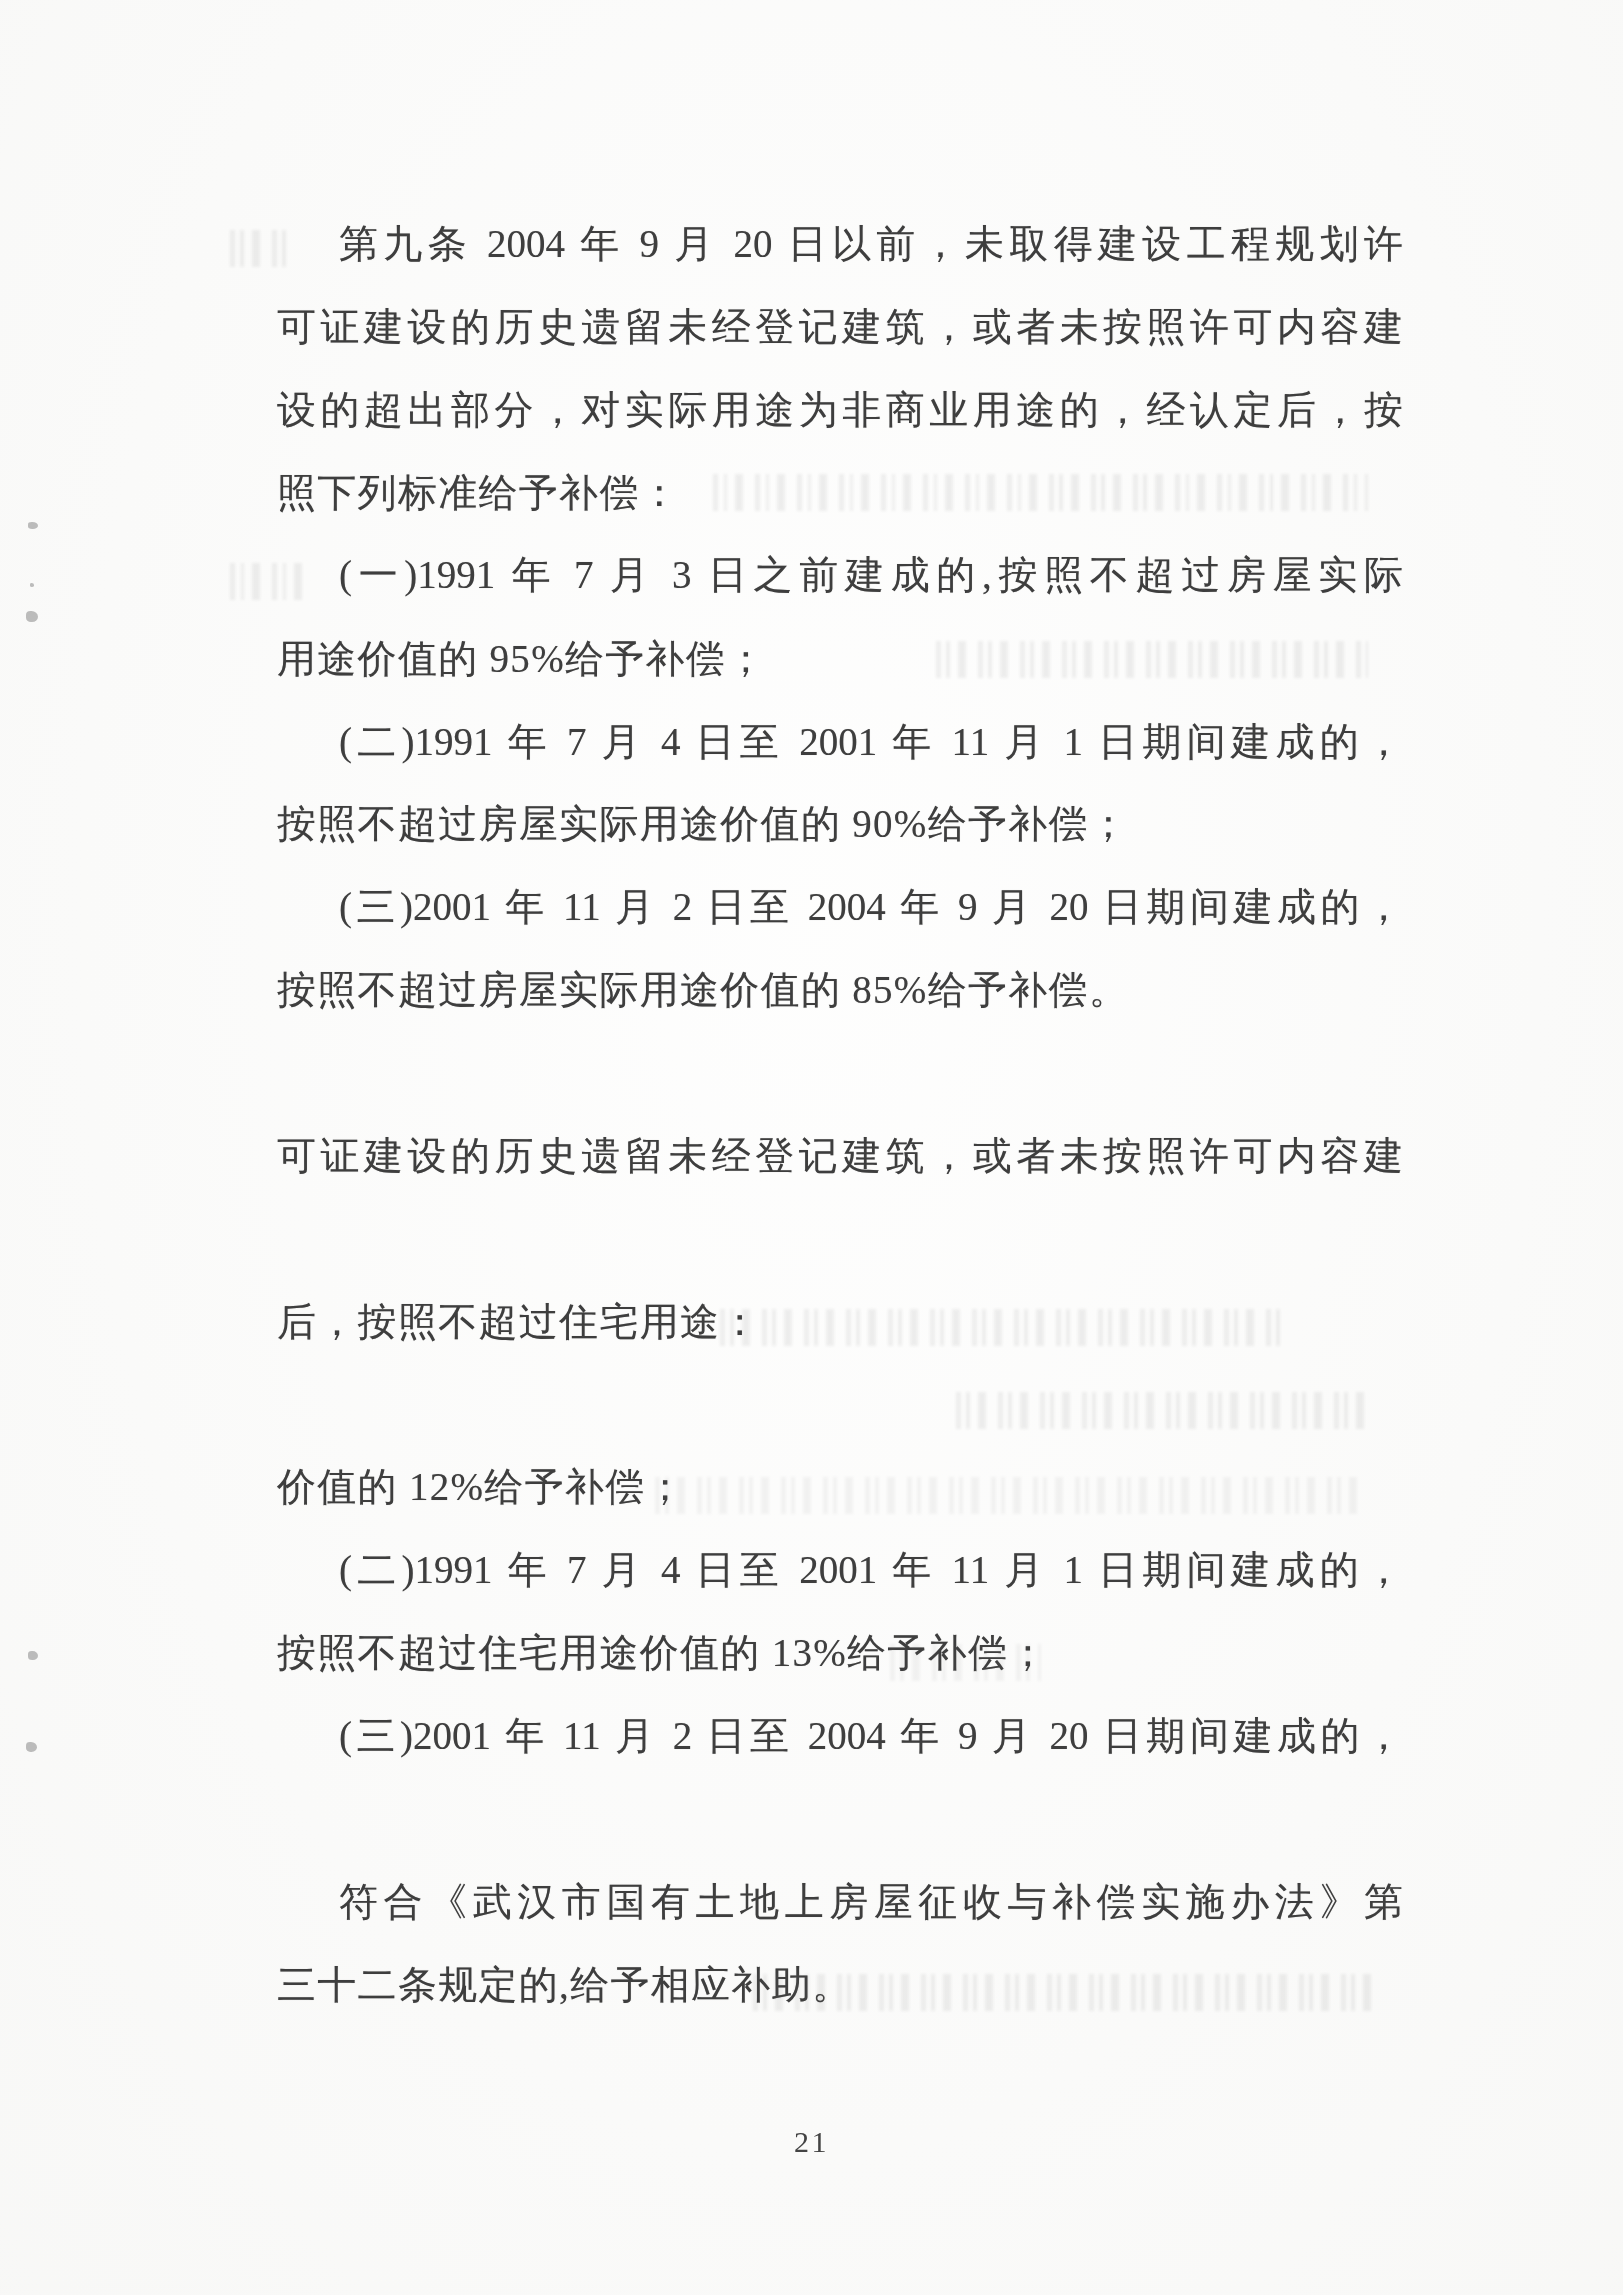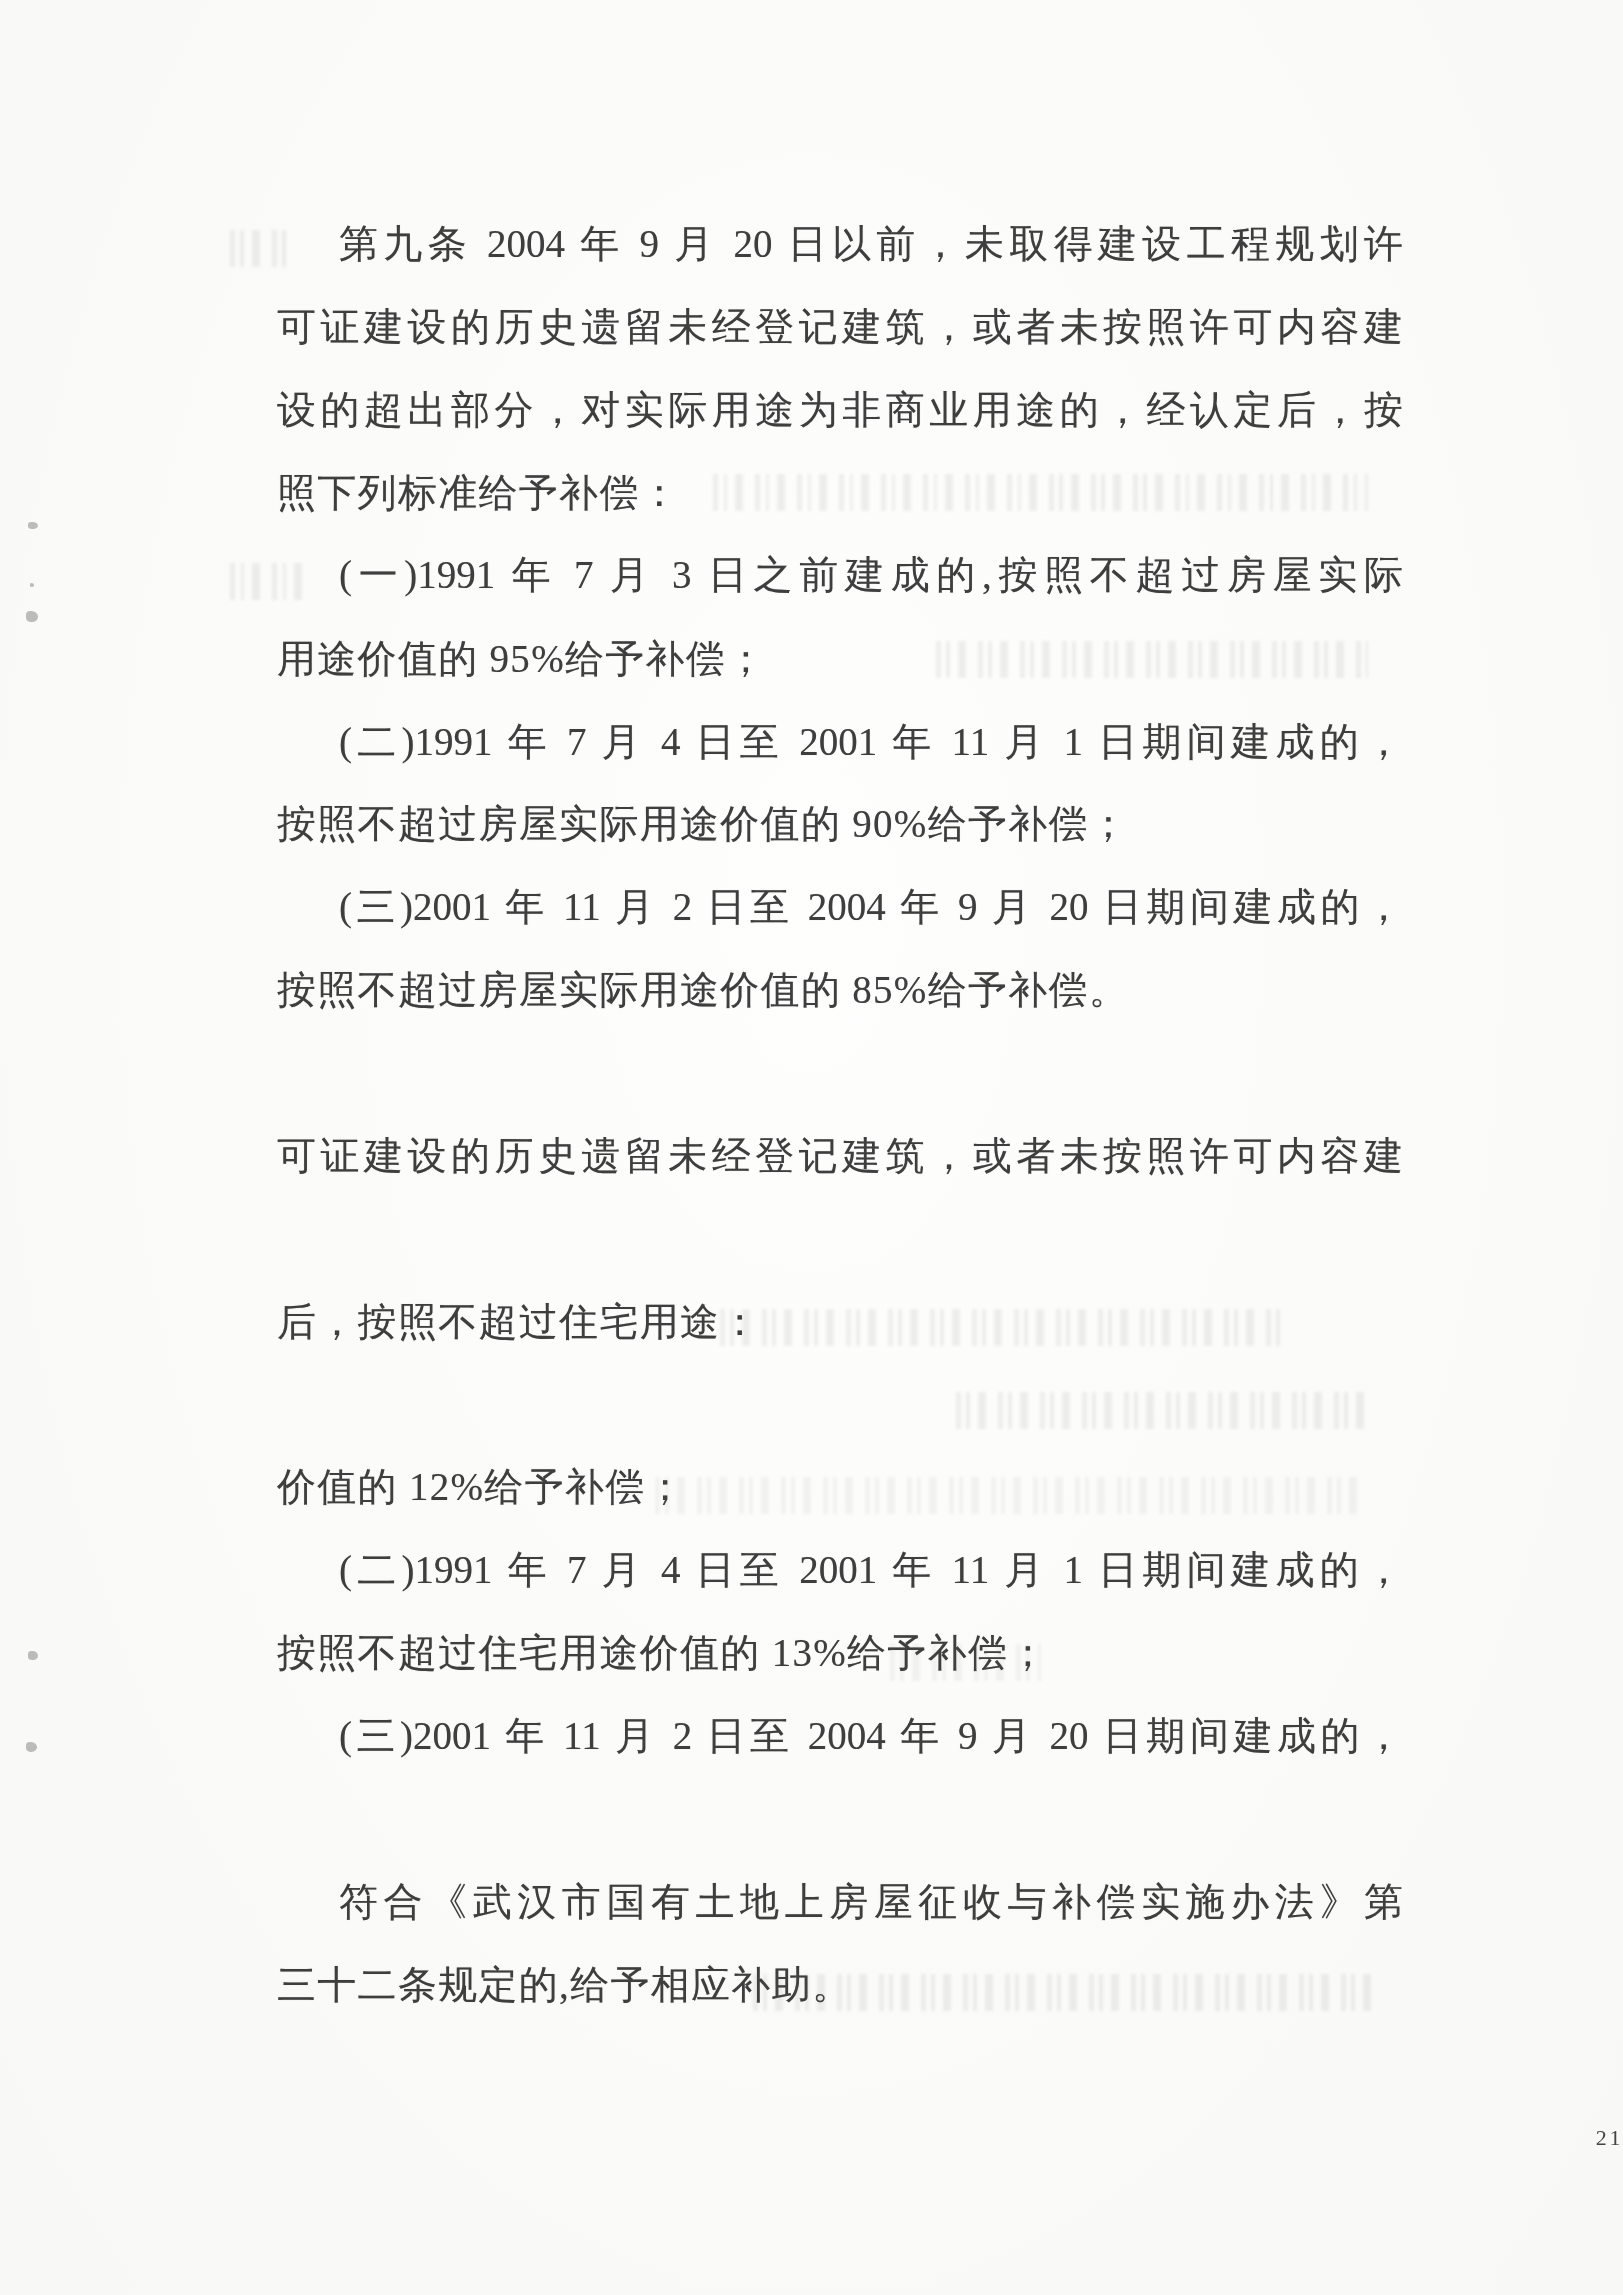--- a/index.html
+++ b/index.html
@@ -43,8 +43,8 @@
     left: 0;
     top: 2125px;
     width: 1623px;
-    text-align: right;
-    font-size: 22px;
+    text-align: center;
+    font-size: 30px;
     letter-spacing: 2.6px;
     color: #444;
   }

